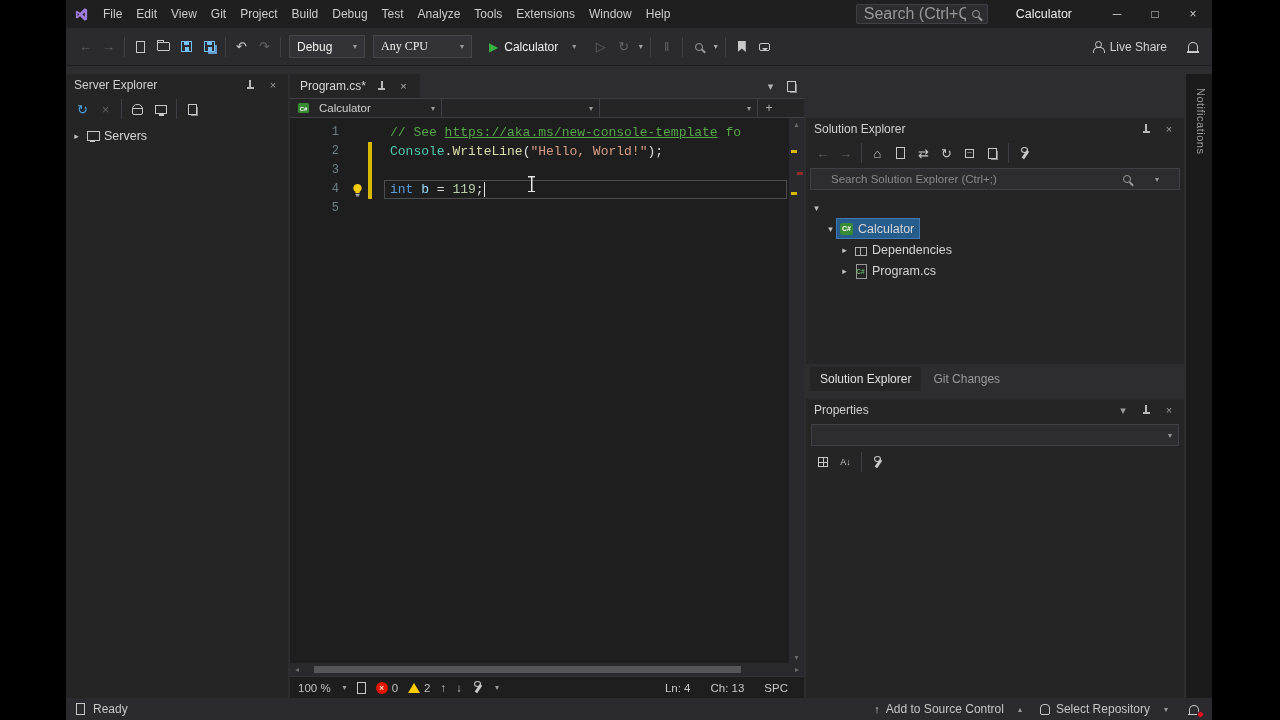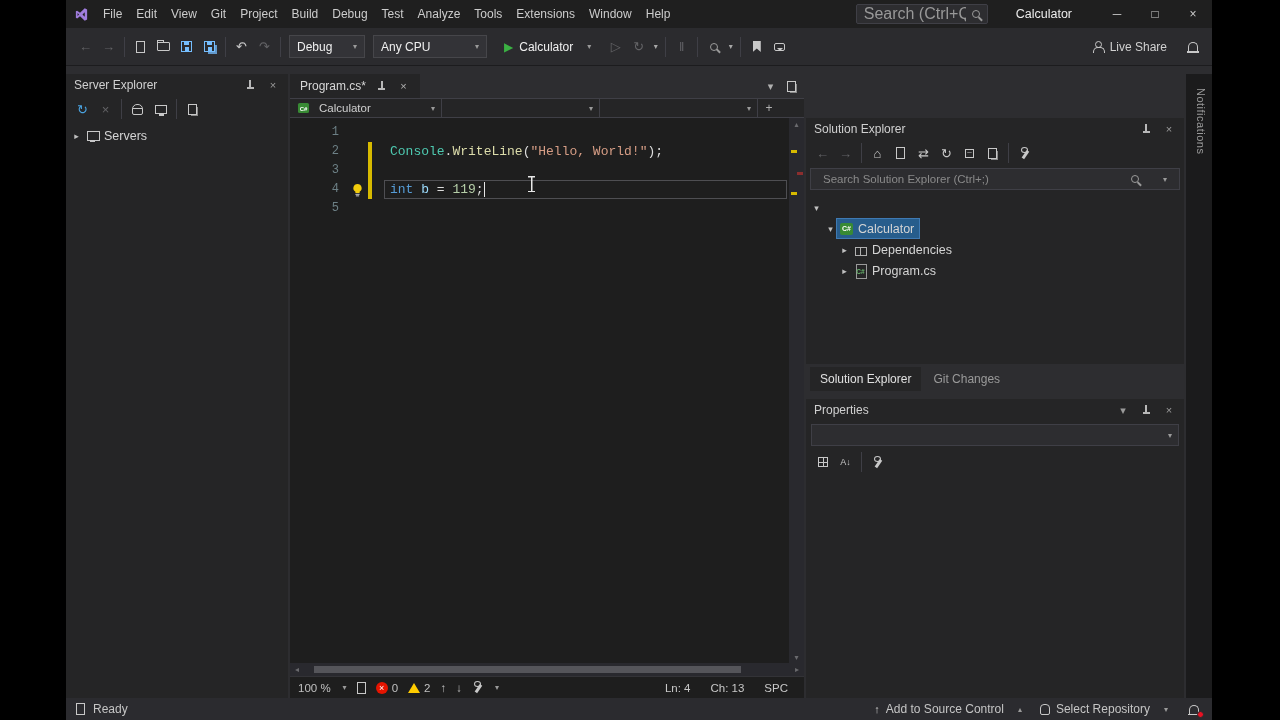--- a/index.html
+++ b/index.html
@@ -38,7 +38,7 @@
   .dropdown { height:23px; background:#333337; border:1px solid #46464a; display:flex;
               align-items:center; padding:0 7px; font-size:12px; color:#f0f0f0; margin:0 4px; }
   .dropdown.cfg { width:76px; }
-  .dropdown.plat { width:114px; }
+  .dropdown.plat { width:99px;font-family:Liberation Serif, serif; }
   .dd-caret { margin-left:auto; padding-left:8px; font-size:8px; color:#9a9a9a; }
   .start-btn { display:flex; align-items:center; gap:6px; padding:0 9px; height:24px; margin:0 4px; }
   .start-play { color:#3bb143; font-size:12px; }

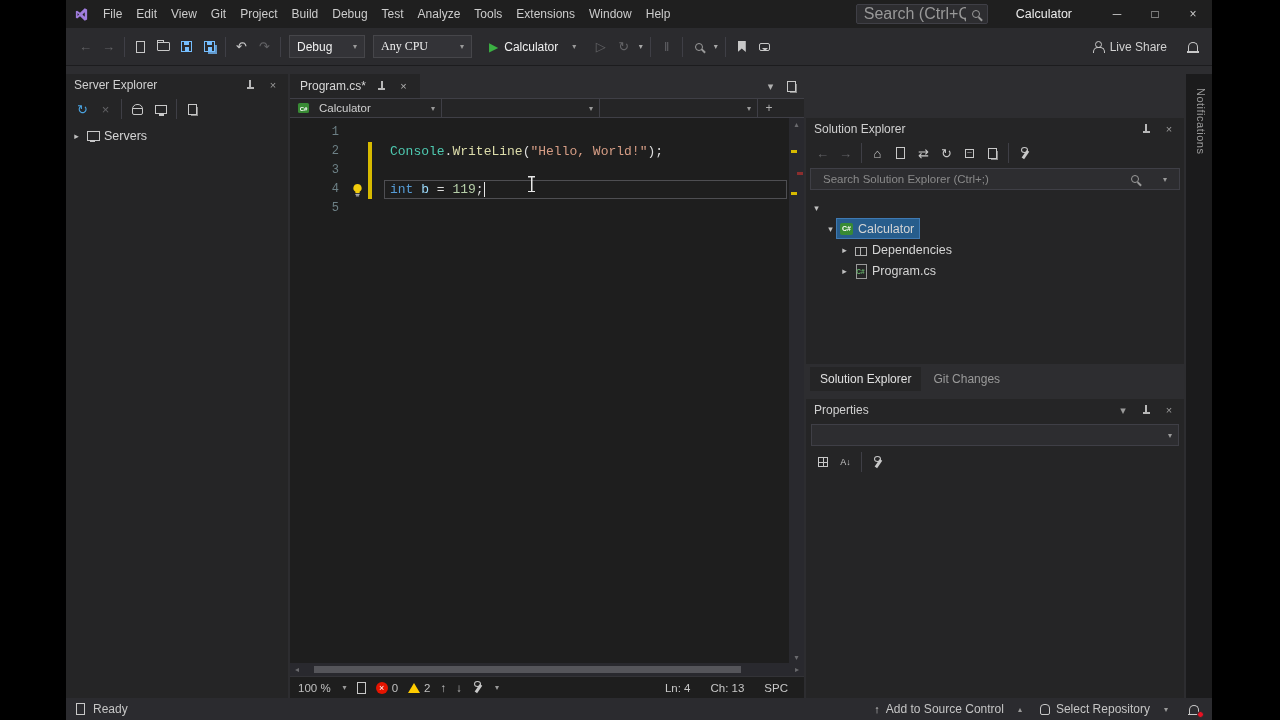--- a/index.html
+++ b/index.html
@@ -404,6 +404,7 @@
               <span class="ln">1</span>
               <span class="glyph"></span>
               <span class="chg"></span>
+              <span class="txt"><span class="tok-comment">// See </span><span class="tok-comment-link">https://aka.ms/new-console-template</span><span class="tok-comment"> fo</span></span>
             </div>
             <div class="code-line">
               <span class="ln">2</span>

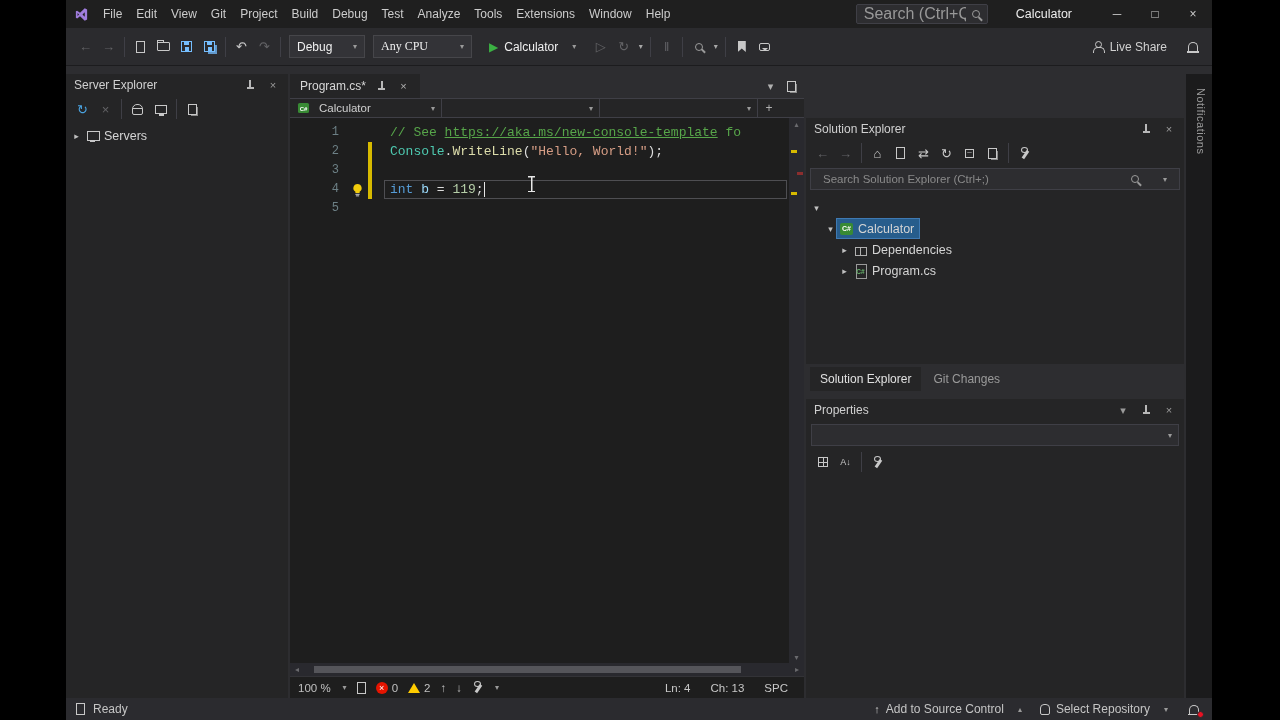--- a/index.html
+++ b/index.html
@@ -131,7 +131,7 @@
   .solution-col { width:378px; flex:none; display:flex; flex-direction:column; background:transparent;margin-top:44px; }
   .sol-panel { height:246px; flex:none; }
   .se-search { height:22px; margin:2px 4px 4px 4px; background:#2d2d30; border:1px solid #3f3f46;
-               display:flex; align-items:center; padding:0 12px; gap:16px; font-size:11.5px;
+               display:flex; align-items:center; padding:0 20px; gap:16px; font-size:11.5px;
                color:#8a8a8a; flex:none; }
   .se-search .se-text { flex:1; white-space:nowrap; overflow:hidden; }
   .dock-tabs { height:24px; margin-top:3px; display:flex; gap:2px; padding-left:4px; flex:none;

